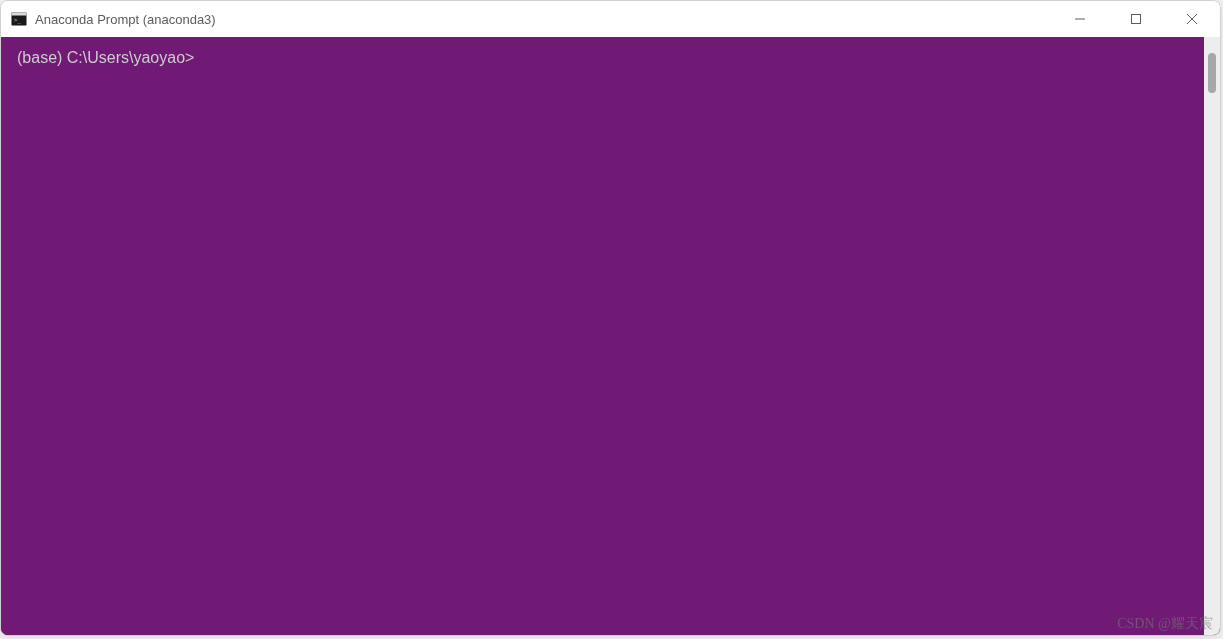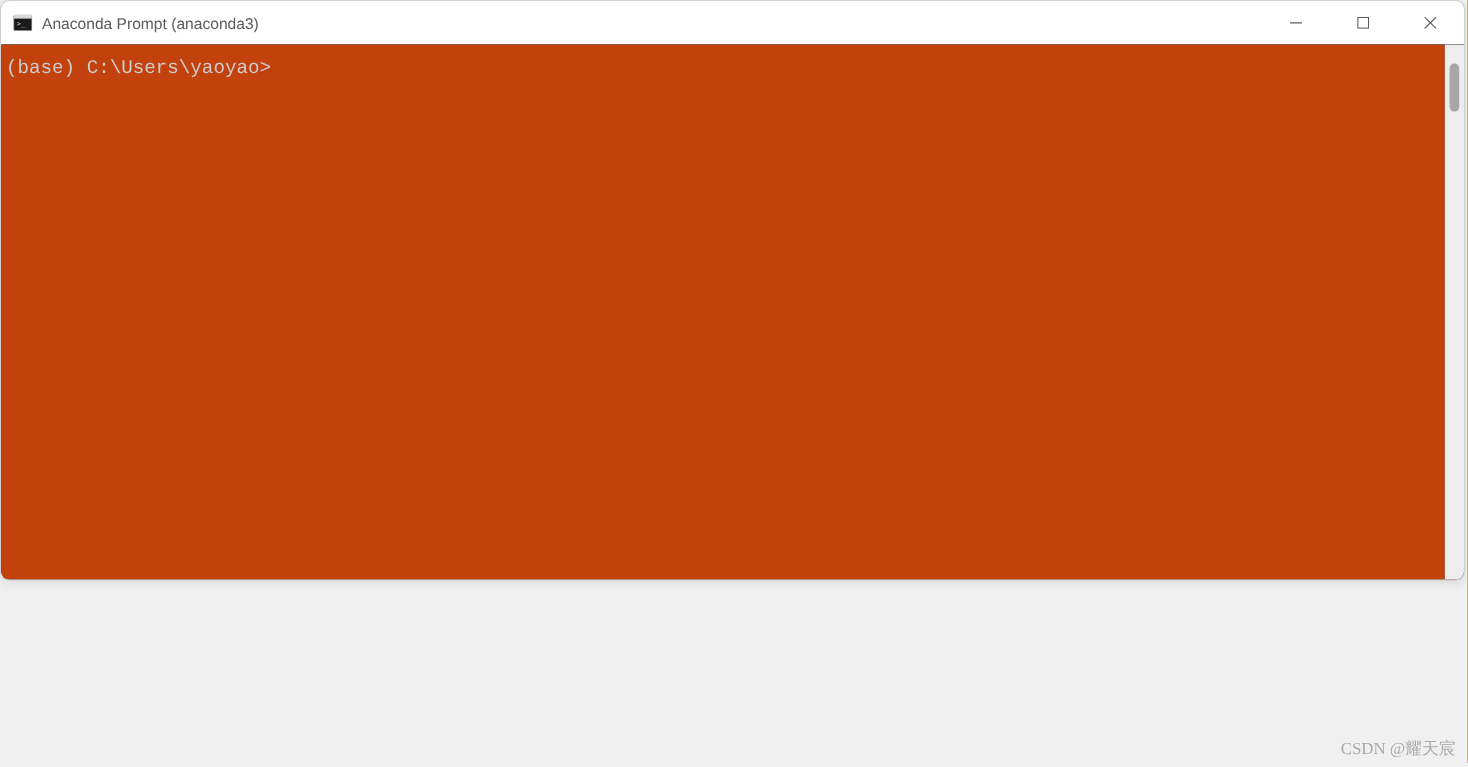--- a/index.html
+++ b/index.html
@@ -22,7 +22,7 @@
       top: 0;
       left: 0;
       width: 1221px;
-      height: 484px;
+      height: 636px;
       background: #ffffff;
       border: 1px solid #d0d0d0;
       border-radius: 8px;

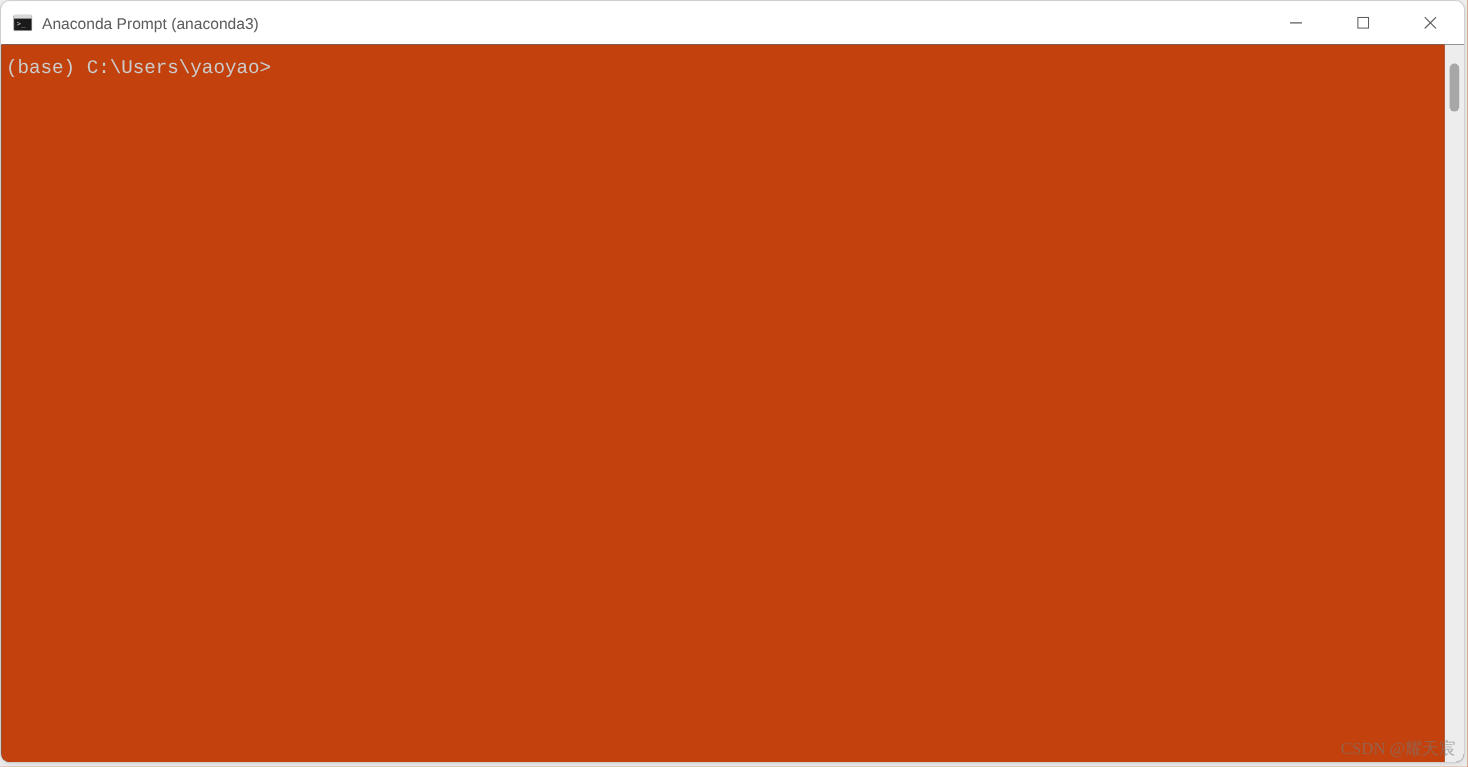--- a/index.html
+++ b/index.html
@@ -102,9 +102,9 @@
 
     .terminal {
       flex: 1;
-      background: #c2410c;
-      padding: 10px 6px 6px 4px;
-      font-family: Liberation Mono, monospace;
+      background: #701a75;
+      padding: 10px 6px 6px 16px;
+      font-family: Liberation Sans, sans-serif;
       font-size: 16px;
       line-height: 1.35;
       color: #cccccc;

